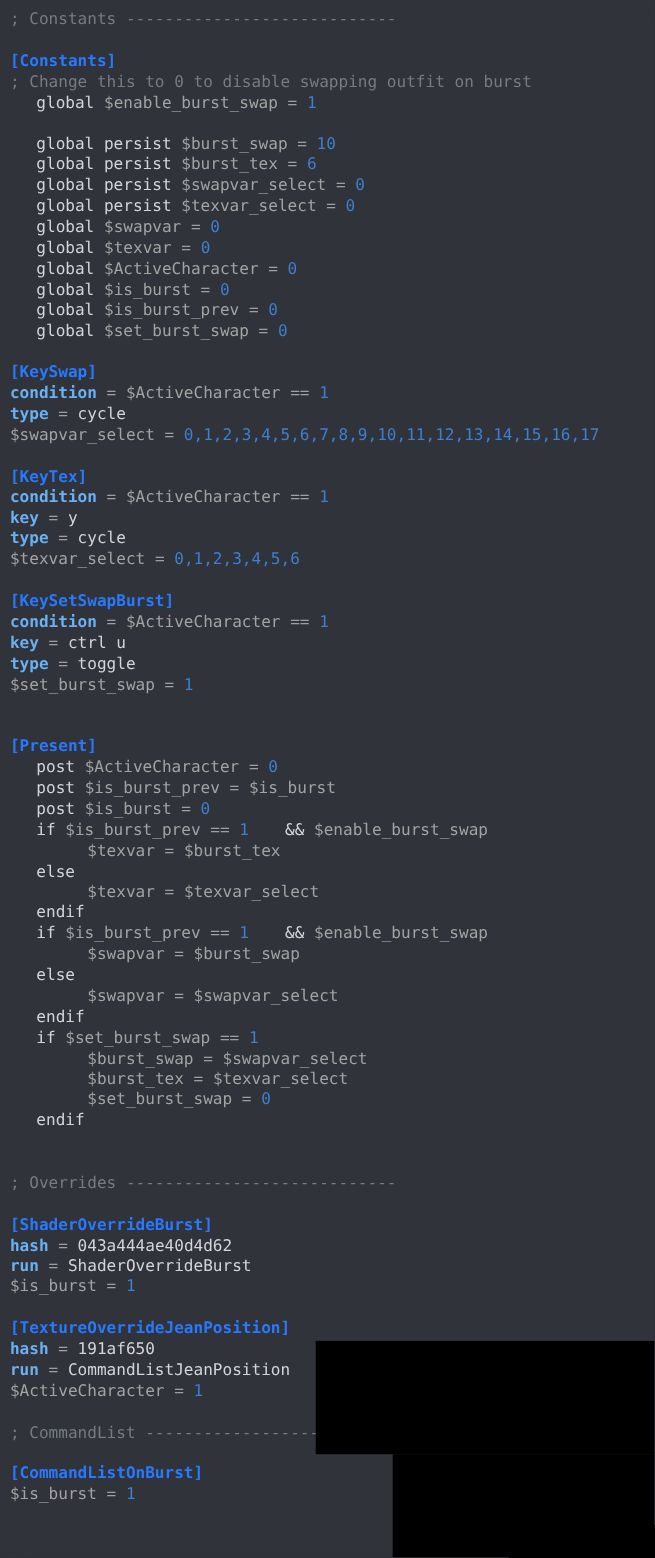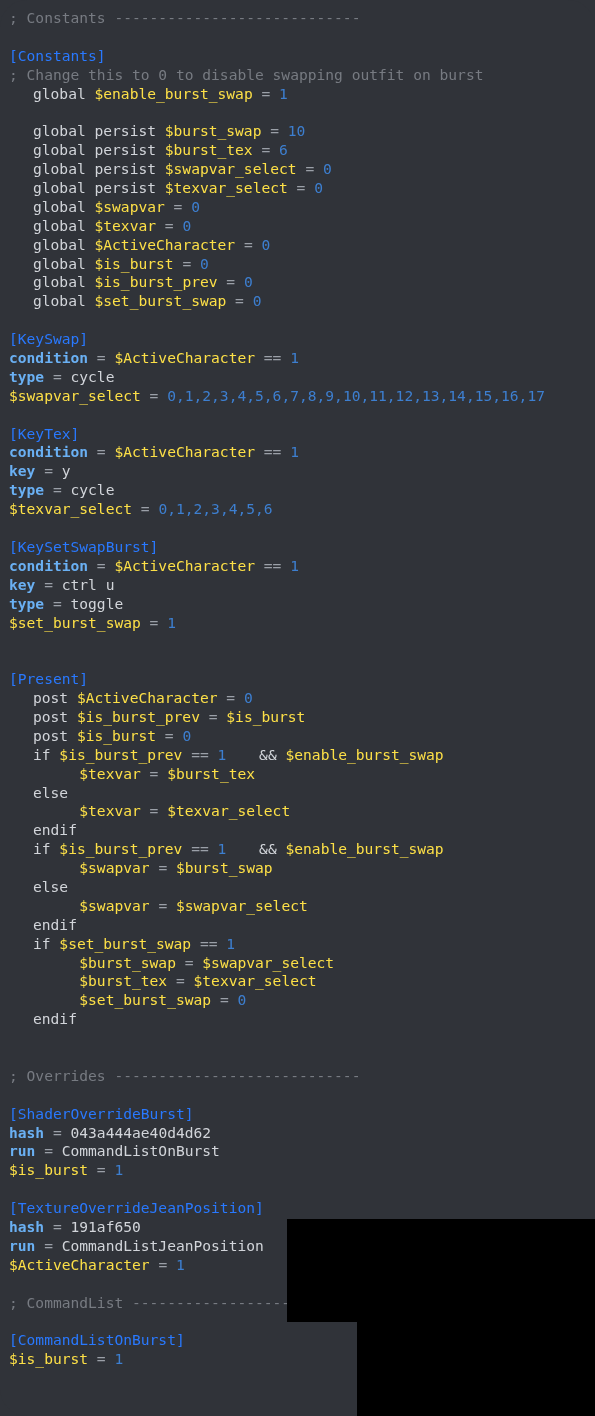--- a/index.html
+++ b/index.html
@@ -38,7 +38,7 @@
   .tok { white-space: pre; }
   
   .c-comment  { color: #777b82; }
-  .c-section  { color: #2979ff; font-weight: normal; }
+  .c-section  { color: #2979ff; font-weight: bold; }
   .c-key      { color: #6ab0f3; font-weight: bold; }
   .c-kw       { color: #d2d5da; margin-left: 24px; }
   .c-var      { color: #fde047; }

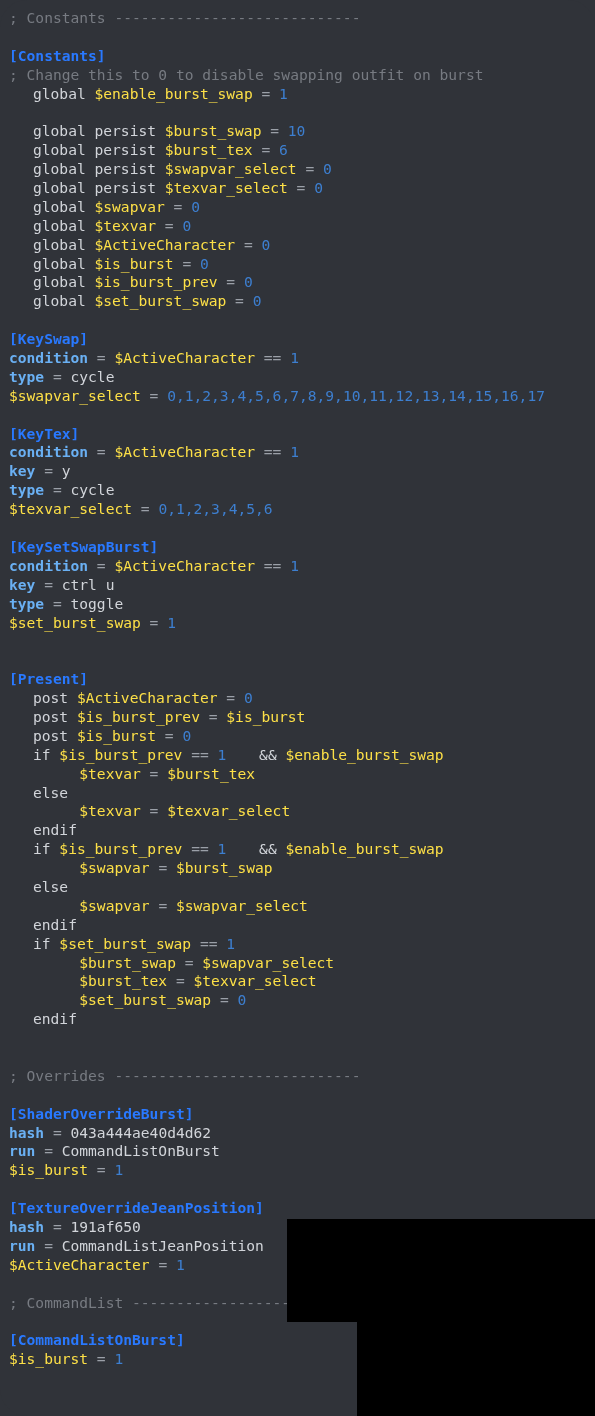--- a/index.html
+++ b/index.html
@@ -41,7 +41,7 @@
   .c-section  { color: #2979ff; font-weight: bold; }
   .c-key      { color: #6ab0f3; font-weight: bold; }
   .c-kw       { color: #d2d5da; margin-left: 24px; }
-  .c-var      { color: #fde047; }
+  .c-var      { color: #a3a3a3; }
   .c-num      { color: #3d7fd0; }
   .c-op       { color: #9ba0a8; }
   .c-val      { color: #d2d5da; }

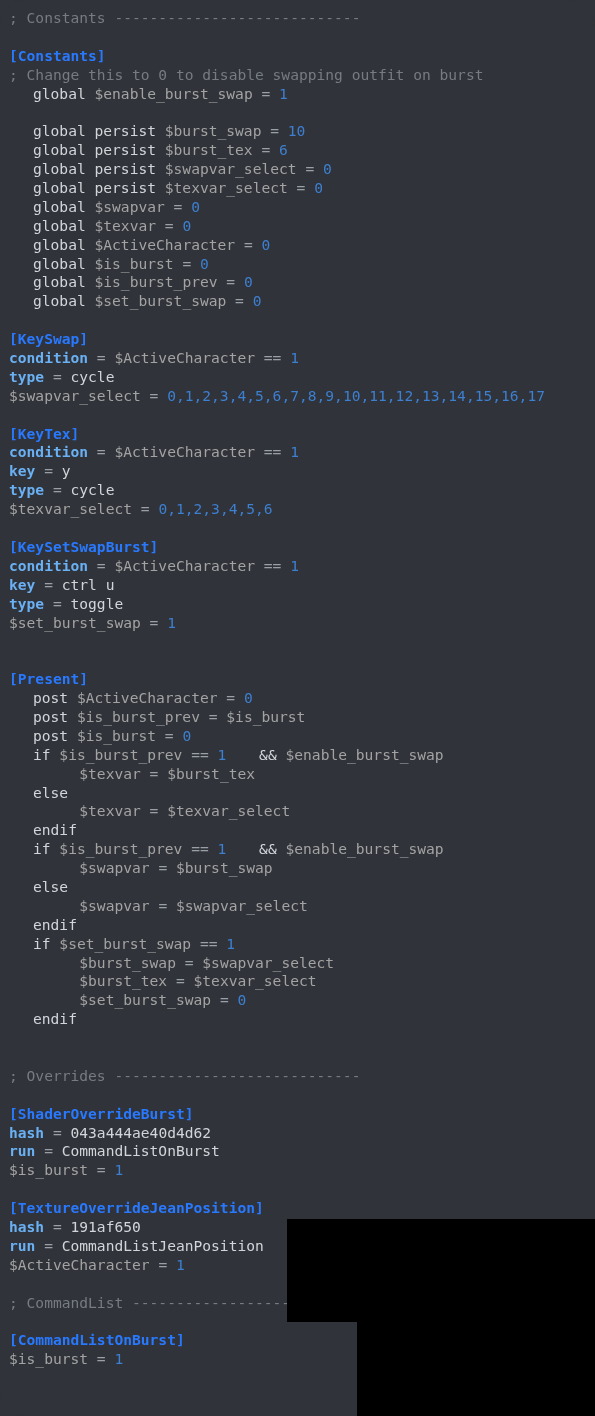--- a/index.html
+++ b/index.html
@@ -130,7 +130,7 @@
       <div class="line">&nbsp;</div>
       <div class="line"><span class="tok c-section">[ShaderOverrideBurst]</span></div>
       <div class="line"><span class="tok c-key">hash</span><span class="tok c-op"> = </span><span class="tok c-val">043a444ae40d4d62</span></div>
-      <div class="line"><span class="tok c-key">run</span><span class="tok c-op"> = </span><span class="tok c-val">CommandListOnBurst</span></div>
+      <div class="line"><span class="tok c-key">run</span><span class="tok c-op"> = </span><span class="tok c-val">ShaderOverrideBurst</span></div>
       <div class="line"><span class="tok c-var">$is_burst</span><span class="tok c-op"> = </span><span class="tok c-num">1</span></div>
       <div class="line">&nbsp;</div>
       <div class="line"><span class="tok c-section">[TextureOverrideJeanPosition]</span></div>

